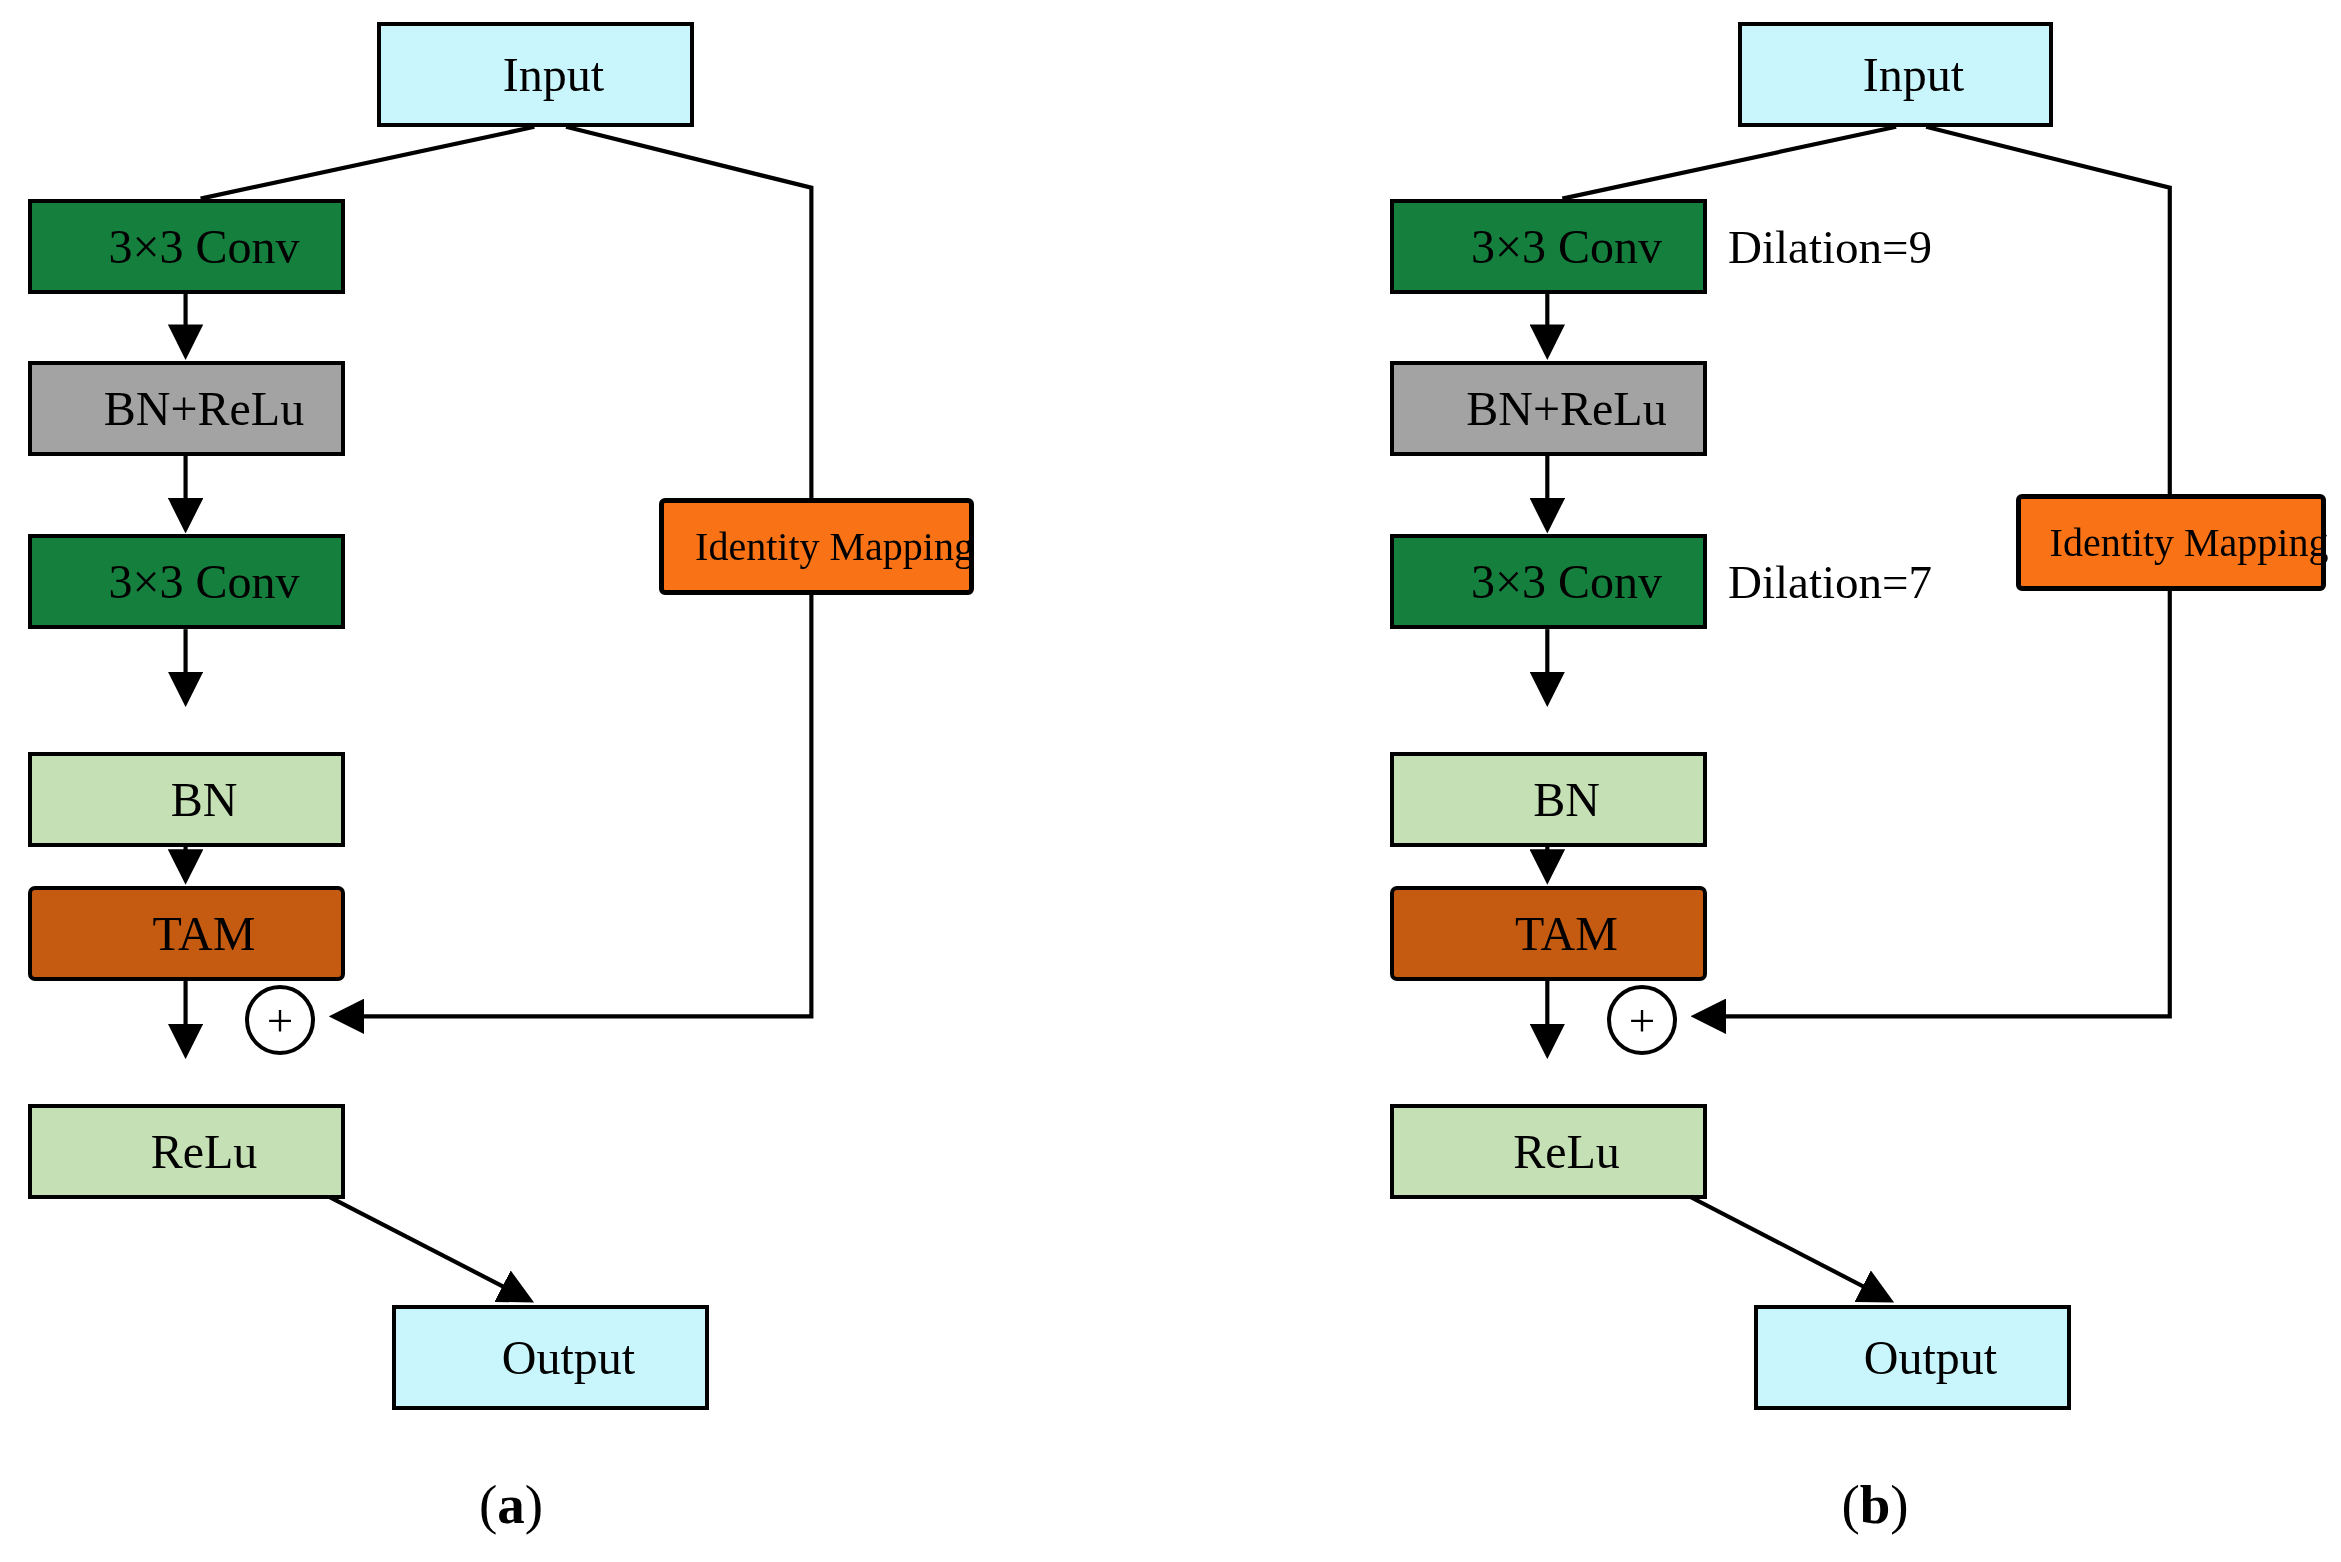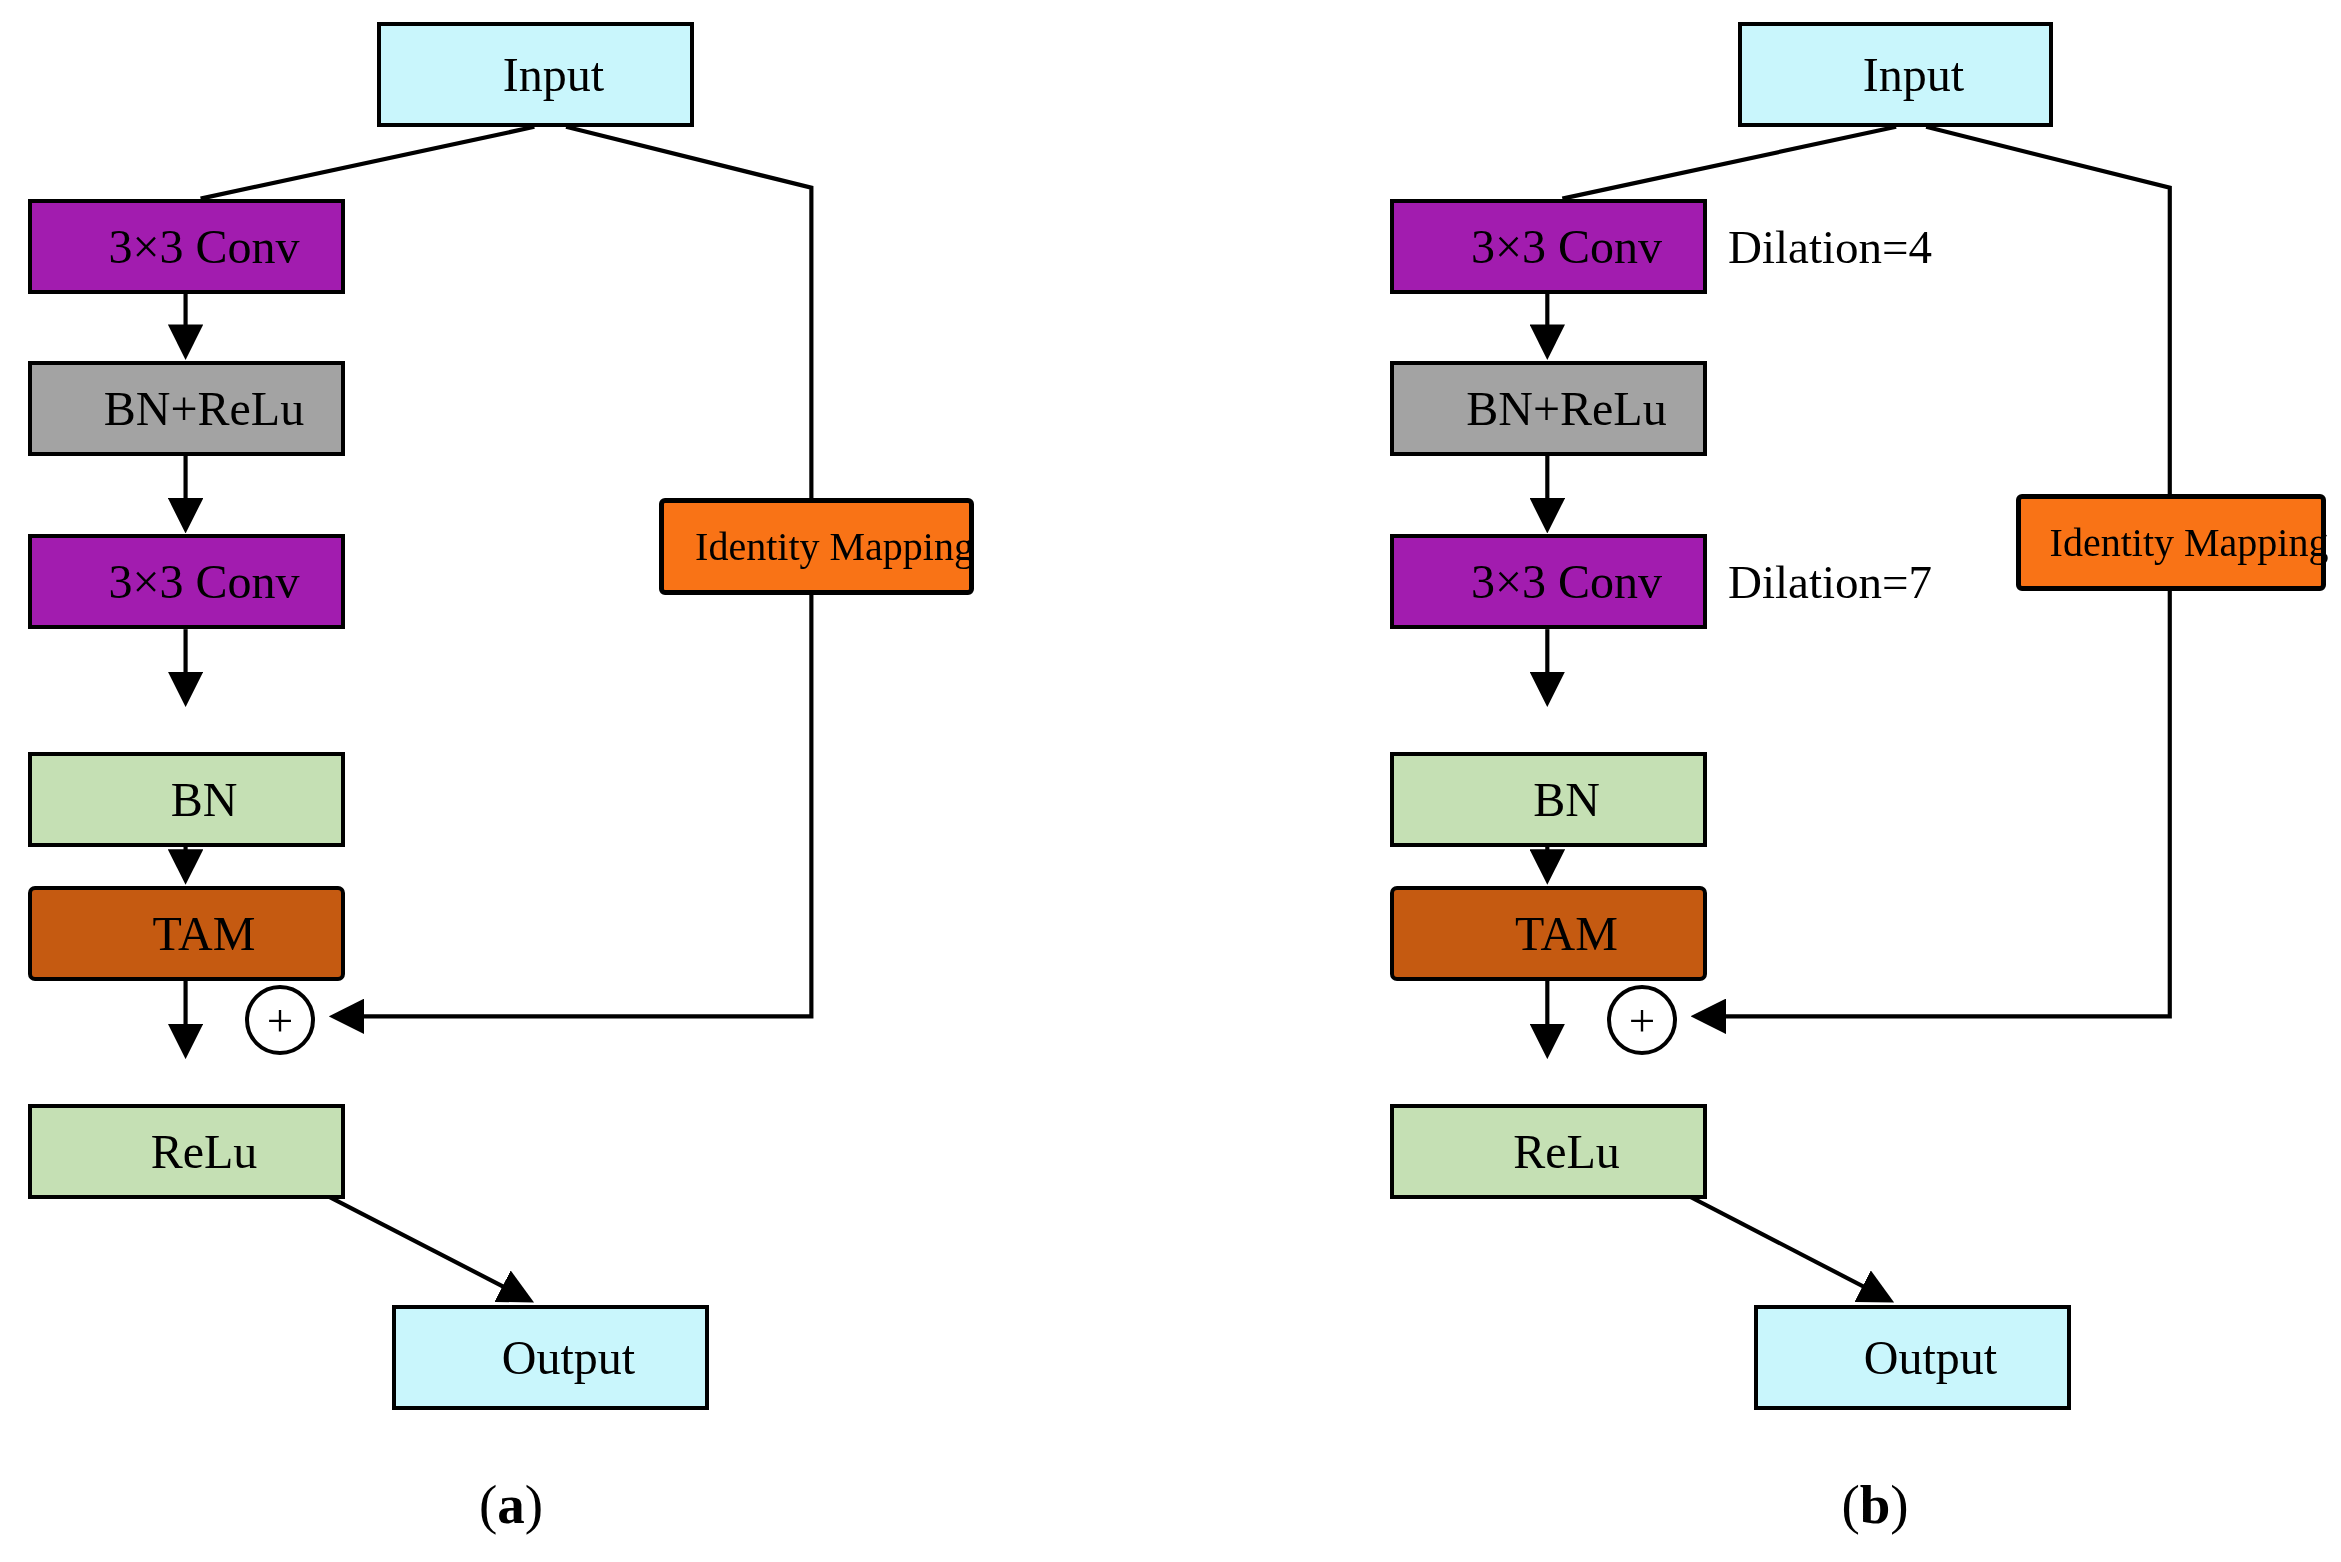--- a/index.html
+++ b/index.html
@@ -27,7 +27,7 @@
     padding-left: 36px;
   }
   .io      { background: #C9F6FC; }
-  .conv    { background: #a21caf; }
+  .conv    { background: #15803d; }
   .bnrelu  { background: #a3a3a3; }
   .bnlight { background: #C5E0B4; margin-top: 44px; }
   .tam     { background: #C55A11; border-radius: 7px; }

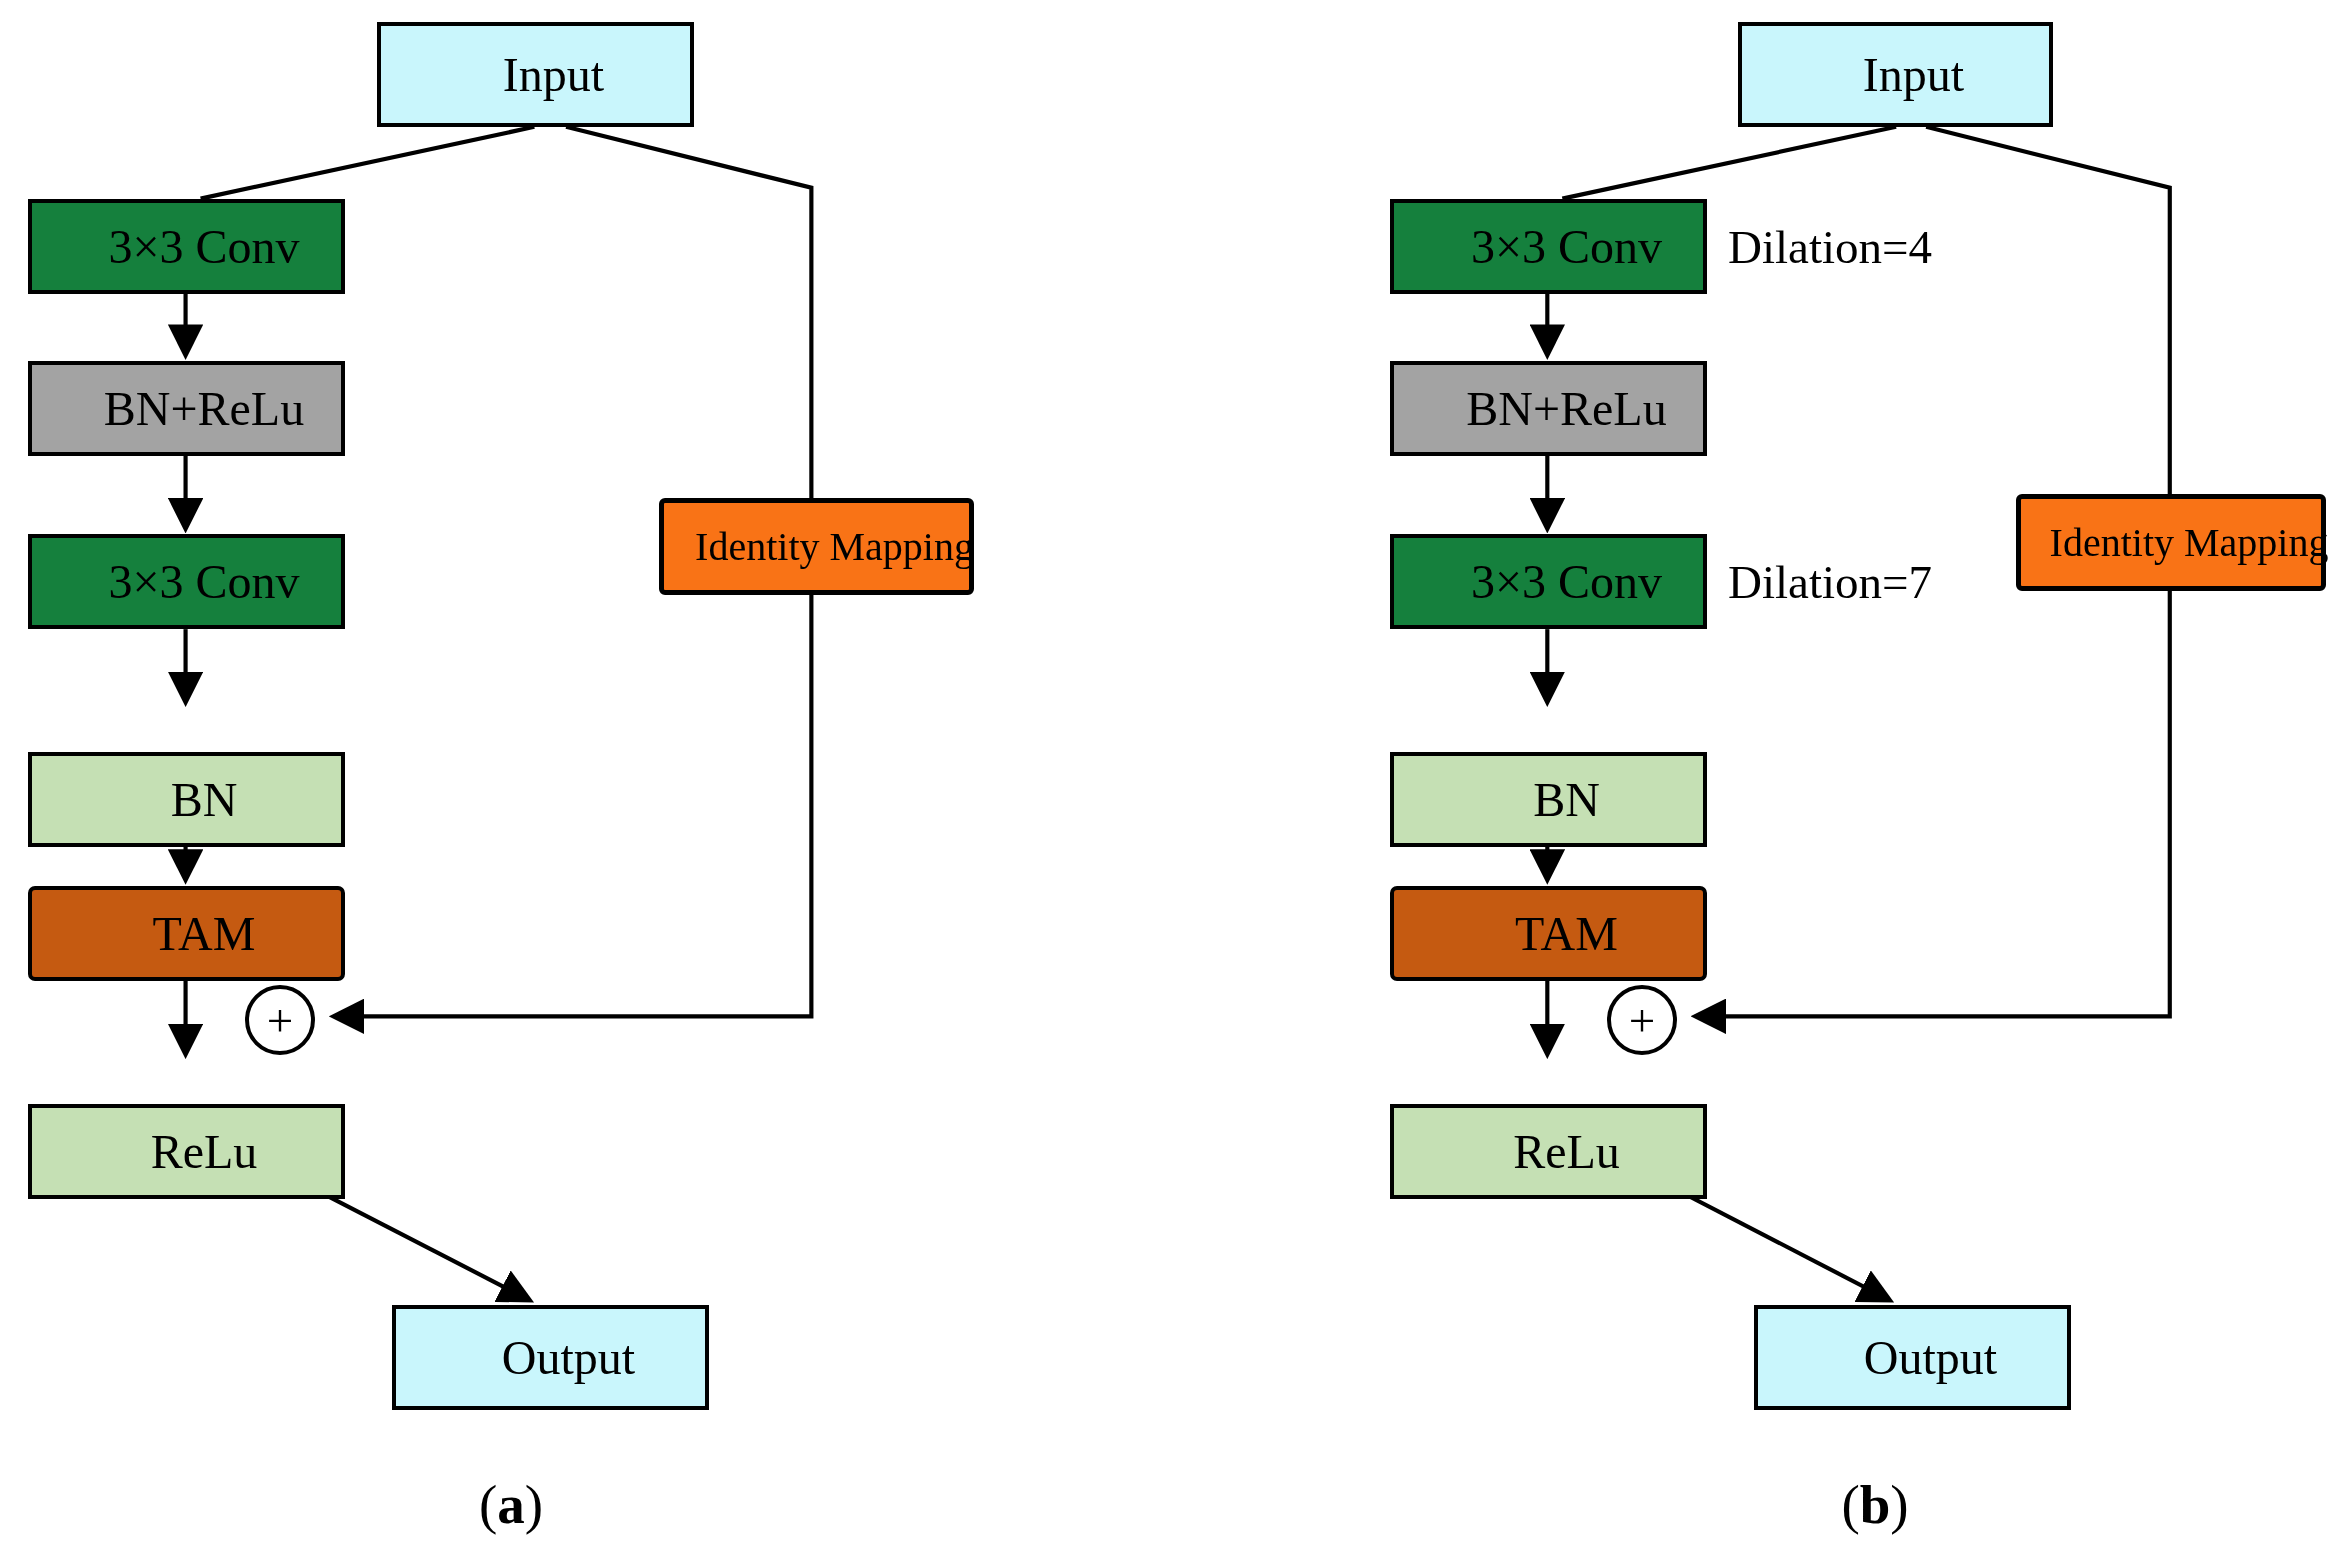--- a/index.html
+++ b/index.html
@@ -158,7 +158,7 @@
     <span>3×3 Conv</span>
   </div>
   <div id="b-note1" class="note">
-    <span>Dilation=4</span>
+    <span>Dilation=9</span>
   </div>
   <div id="b-bnrelu" class="node bnrelu">
     <span>BN+ReLu</span>

